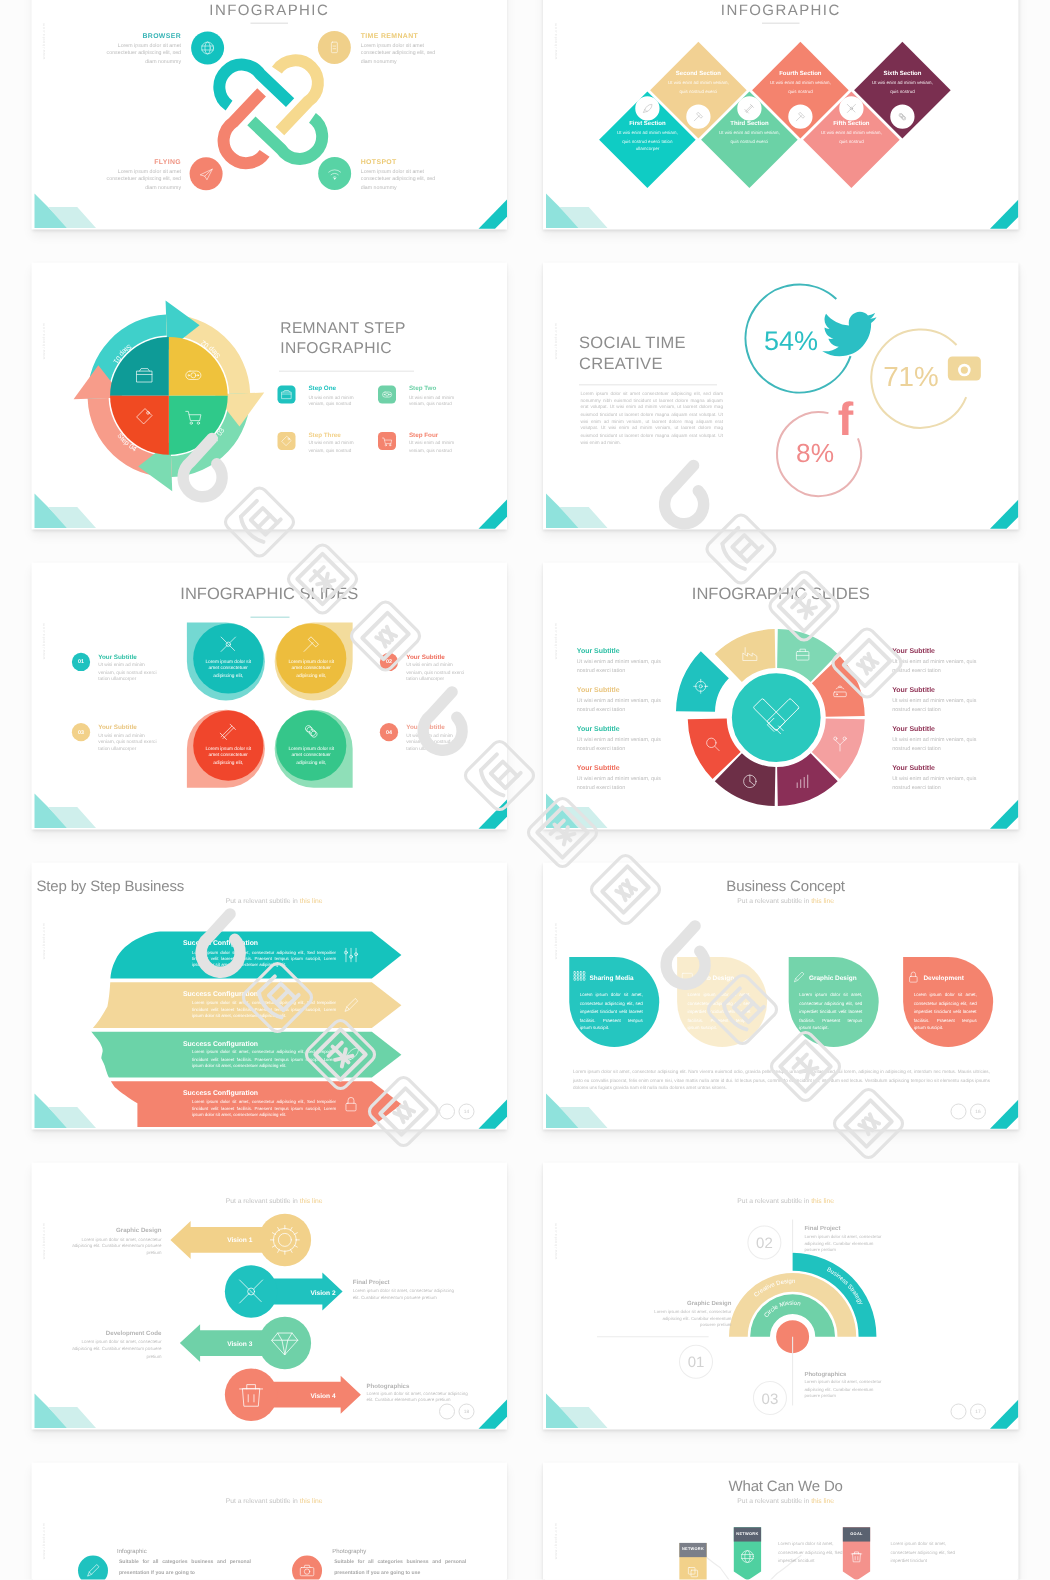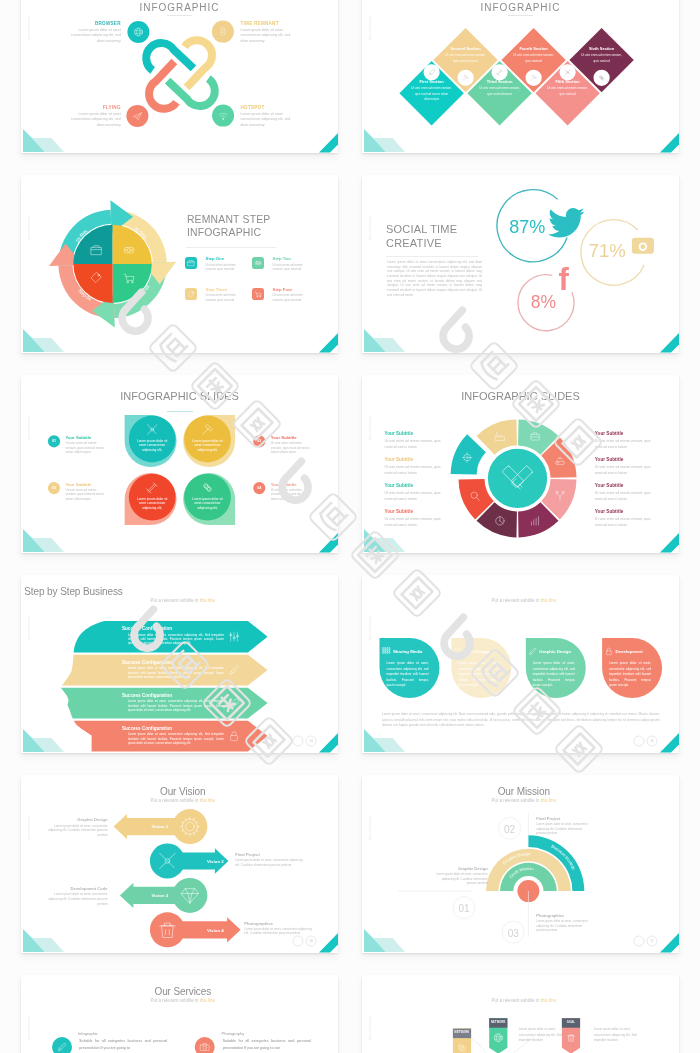--- a/index.html
+++ b/index.html
@@ -286,7 +286,7 @@
 CREATIVE</div>
     <div class="t" style="left:24px;top:81px;width:92px;height:1px;background:#ededed;"></div>
     <div class="t bdy" style="left:25px;top:85px;width:95px;font-size:3.1px;line-height:4.65px;white-space:normal;text-align:justify;">Lorem ipsum dolor sit amet consectetuer adipiscing elit, sed diam nonummy nibh euismod tincidunt ut laoreet dolore magna aliquam erat volutpat. Ut wisi enim ad minim veniam, ut laoreet dolore mag euismod tincidunt ut laoreet dolore magna aliquam erat volutpat. Ut wisi enim ad minim veniam, ut laoreet dolore mag aliquam erat volutpat. Ut wisi enim ad minim veniam, ut laoreet dolore mag euismod tincidunt ut laoreet dolore magna aliquam erat volutpat. Ut wisi enim ad minim.</div>
-    <div class="t" style="left:145.3px;top:40.239999999999995px;width:40px;text-align:center;font-size:18px;font-weight:300;color:#2bbfc4;">87%</div>
+    <div class="t" style="left:145.3px;top:40.239999999999995px;width:40px;text-align:center;font-size:18px;font-weight:300;color:#2bbfc4;">54%</div>
     <div class="t" style="left:225.3px;top:64.03px;width:40px;text-align:center;font-size:18.5px;font-weight:300;color:#ecd29a;">71%</div>
     <div class="t" style="left:161.4px;top:115.75px;width:40px;text-align:center;font-size:17.5px;font-weight:300;color:#f08b8b;">8%</div>
     <div class="vwm">www.ibaotu.com</div>

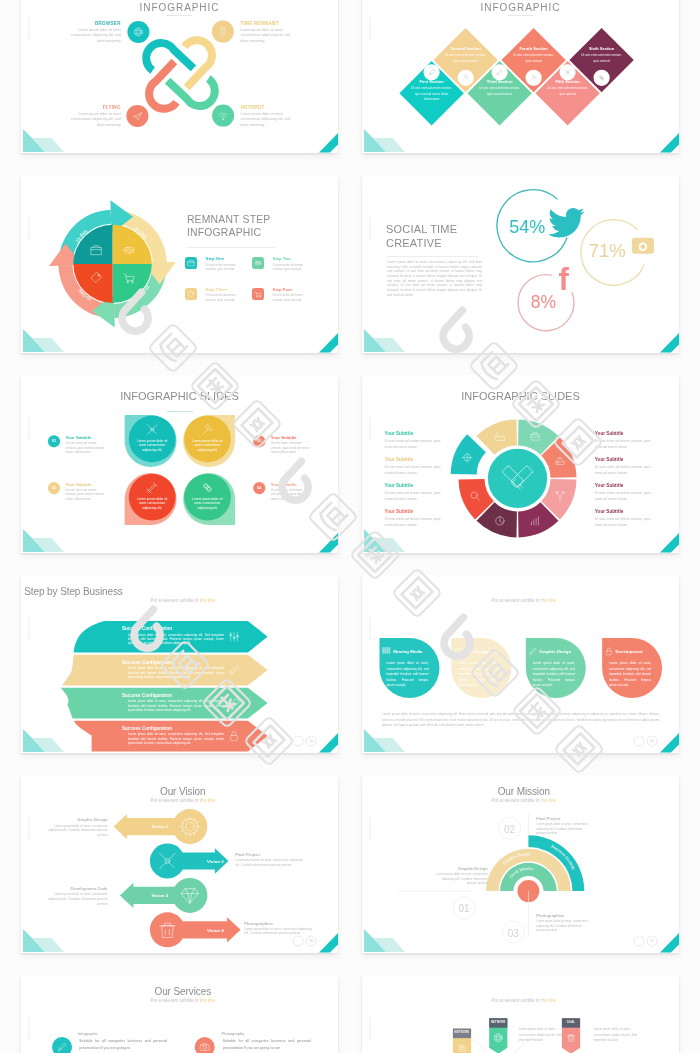--- a/index.html
+++ b/index.html
@@ -591,6 +591,7 @@
       <circle cx="277" cy="166" r="5" fill="none" stroke="#d8d8d8" stroke-width="0.6"></circle>
       <circle cx="290" cy="166" r="5" fill="none" stroke="#d8d8d8" stroke-width="0.6"></circle>
     </svg>
+    <div class="t ttl" style="left:3.25px;top:12.4px;width:317px;text-align:center;font-size:10px;line-height:10px;letter-spacing:-0.1px;">Business Concept</div>
     <div class="t" style="left:3.25px;top:24.3px;width:317px;text-align:center;font-size:4.5px;line-height:4.5px;color:#c3c3c3;"><span>Put a relevant subtitle in</span> <span style="color:#f0cf8d;">this line</span></div>
     <div class="t" style="left:31.0px;top:73.5px;font-size:4.3px;font-weight:bold;color:#ffffff;">Sharing Media</div>
     <div class="t" style="left:24.5px;top:86.0px;width:42px;font-size:3.0px;line-height:5.5px;color:#ffffff;white-space:normal;text-align:justify;">Lorem ipsum dolor sit amet, consectetur adipiscing elit, sed imperdiet tincidunt velit laoreet facilisis. Praesent tempus ipsum suscipit.</div>

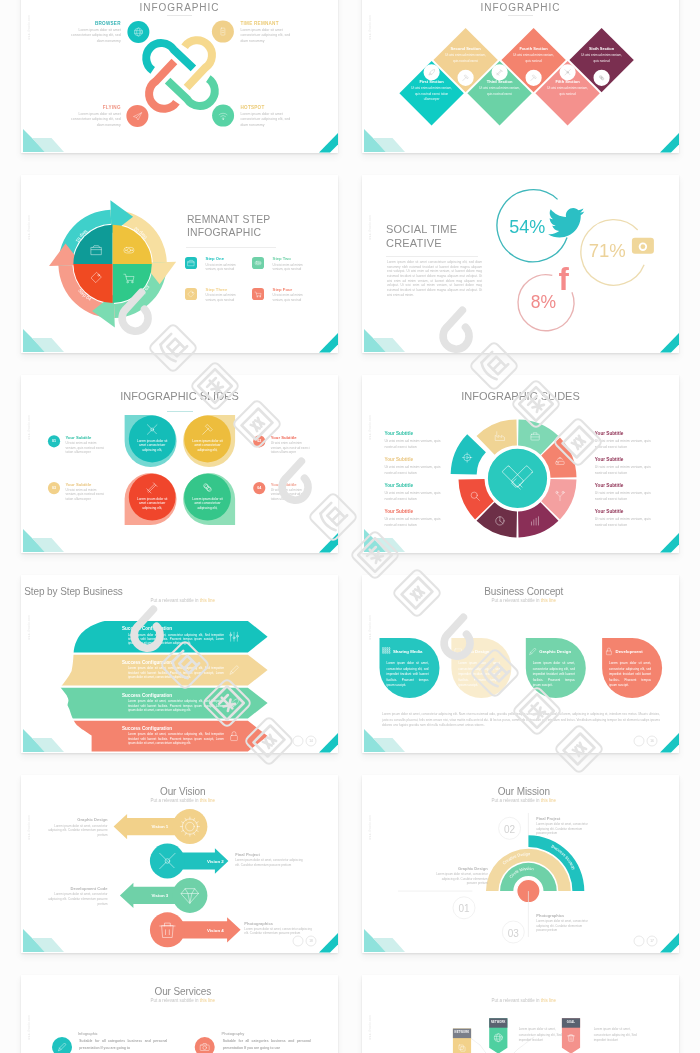--- a/index.html
+++ b/index.html
@@ -662,7 +662,6 @@
       <circle cx="277" cy="166" r="5" fill="none" stroke="#d8d8d8" stroke-width="0.6"></circle>
       <circle cx="290" cy="166" r="5" fill="none" stroke="#d8d8d8" stroke-width="0.6"></circle>
     </svg>
-    <div class="t ttl" style="left:3.25px;top:12.4px;width:317px;text-align:center;font-size:10px;line-height:10px;letter-spacing:-0.1px;">Our Vision</div>
     <div class="t" style="left:3.25px;top:24.3px;width:317px;text-align:center;font-size:4.5px;line-height:4.5px;color:#c3c3c3;"><span>Put a relevant subtitle in</span> <span style="color:#f0cf8d;">this line</span></div>
     <div class="t" style="left:108.9px;top:49.300000000000004px;width:60px;text-align:center;font-size:4.4px;font-weight:bold;color:#ffffff;">Vision 1</div>
     <div class="t" style="right:230.4px;top:42.400000000000006px;text-align:right;font-size:4.1px;font-weight:bold;color:#b5b5b5;">Graphic Design</div>

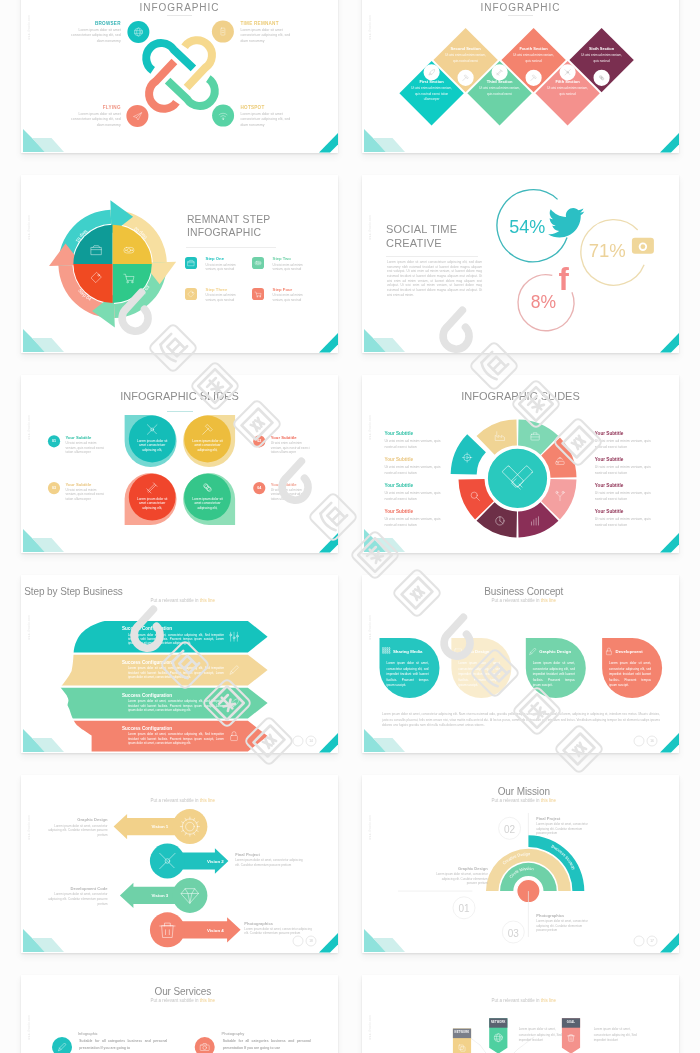--- a/index.html
+++ b/index.html
@@ -709,7 +709,6 @@
       <circle cx="277" cy="166" r="5" fill="none" stroke="#d8d8d8" stroke-width="0.6"></circle>
       <circle cx="290" cy="166" r="5" fill="none" stroke="#d8d8d8" stroke-width="0.6"></circle>
     </svg>
-    <div class="t ttl" style="left:3.25px;top:12.4px;width:317px;text-align:center;font-size:10px;line-height:10px;letter-spacing:-0.1px;">Our Mission</div>
     <div class="t" style="left:3.25px;top:24.3px;width:317px;text-align:center;font-size:4.5px;line-height:4.5px;color:#c3c3c3;"><span>Put a relevant subtitle in</span> <span style="color:#f0cf8d;">this line</span></div>
     <div class="t" style="left:90.0px;top:127.30000000000001px;width:24px;text-align:center;font-size:10px;color:#d2d2d2;">01</div>
     <div class="t" style="left:135.6px;top:47.8px;width:24px;text-align:center;font-size:10px;color:#d2d2d2;">02</div>

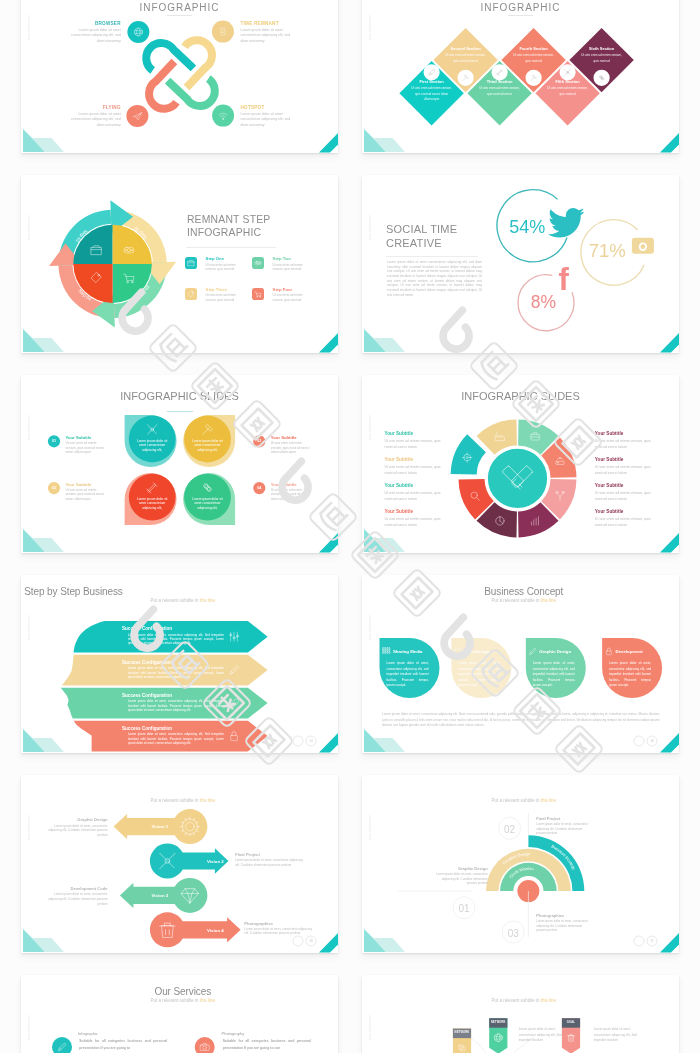--- a/index.html
+++ b/index.html
@@ -748,7 +748,6 @@
         <path d="M-4,-4 L-3,-7 L3,-7 L4,-4"></path>
       </g>
     </svg>
-    <div class="t ttl" style="left:3.25px;top:12.4px;width:317px;text-align:center;font-size:10px;line-height:10px;letter-spacing:-0.1px;">Our Services</div>
     <div class="t" style="left:3.25px;top:24.3px;width:317px;text-align:center;font-size:4.5px;line-height:4.5px;color:#c3c3c3;"><span>Put a relevant subtitle in</span> <span style="color:#f0cf8d;">this line</span></div>
     <div class="t" style="left:57.0px;top:56px;font-size:4.0px;color:#9d9d9d;">Infographic</div>
     <div class="t" style="left:58.3px;top:63px;width:88px;font-size:3.4px;line-height:6.8px;font-weight:bold;color:#a9a9a9;white-space:normal;text-align:justify;">Suitable for all categories business and personal presentation If you are going to</div>

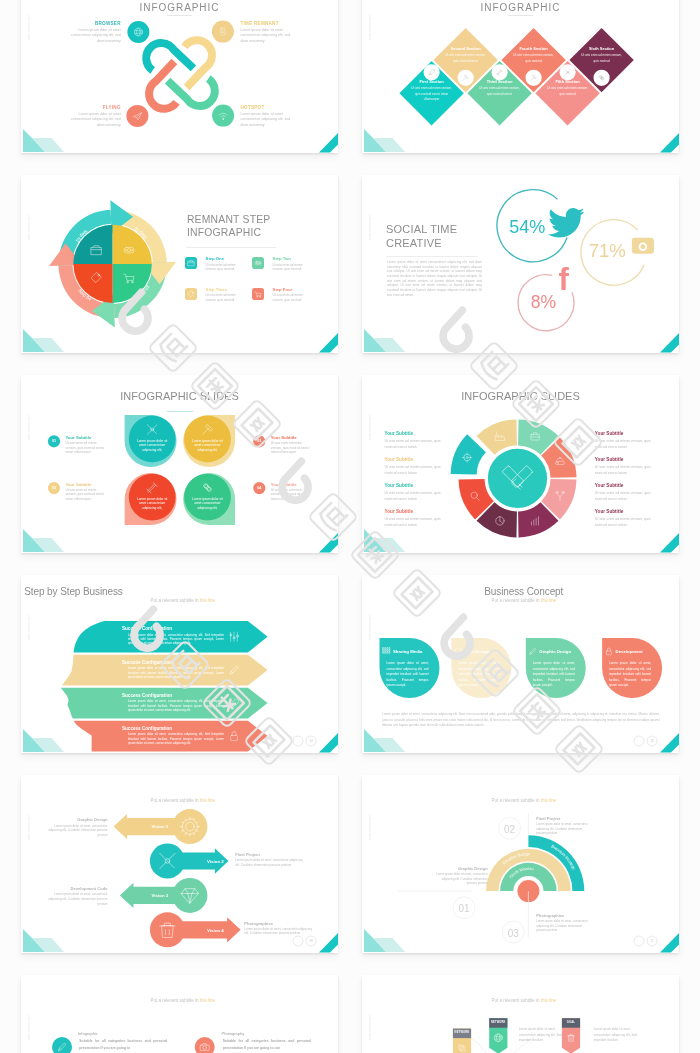--- a/index.html
+++ b/index.html
@@ -798,6 +798,7 @@
         <line x1="2" y1="0" x2="2" y2="5"></line>
       </g>
     </svg>
+    <div class="t ttl" style="left:3.25px;top:12.4px;width:317px;text-align:center;font-size:10px;line-height:10px;letter-spacing:-0.1px;">What Can We Do</div>
     <div class="t" style="left:3.25px;top:24.3px;width:317px;text-align:center;font-size:4.5px;line-height:4.5px;color:#c3c3c3;"><span>Put a relevant subtitle in</span> <span style="color:#f0cf8d;">this line</span></div>
     <div class="t" style="left:88.0px;top:56.2px;width:24px;text-align:center;font-size:2.6px;font-weight:bold;color:#ffffff;letter-spacing:.2px;">NETWORK</div>
     <div class="t" style="left:124.30000000000001px;top:45.800000000000004px;width:24px;text-align:center;font-size:2.6px;font-weight:bold;color:#ffffff;letter-spacing:.2px;">NETWORK</div>

